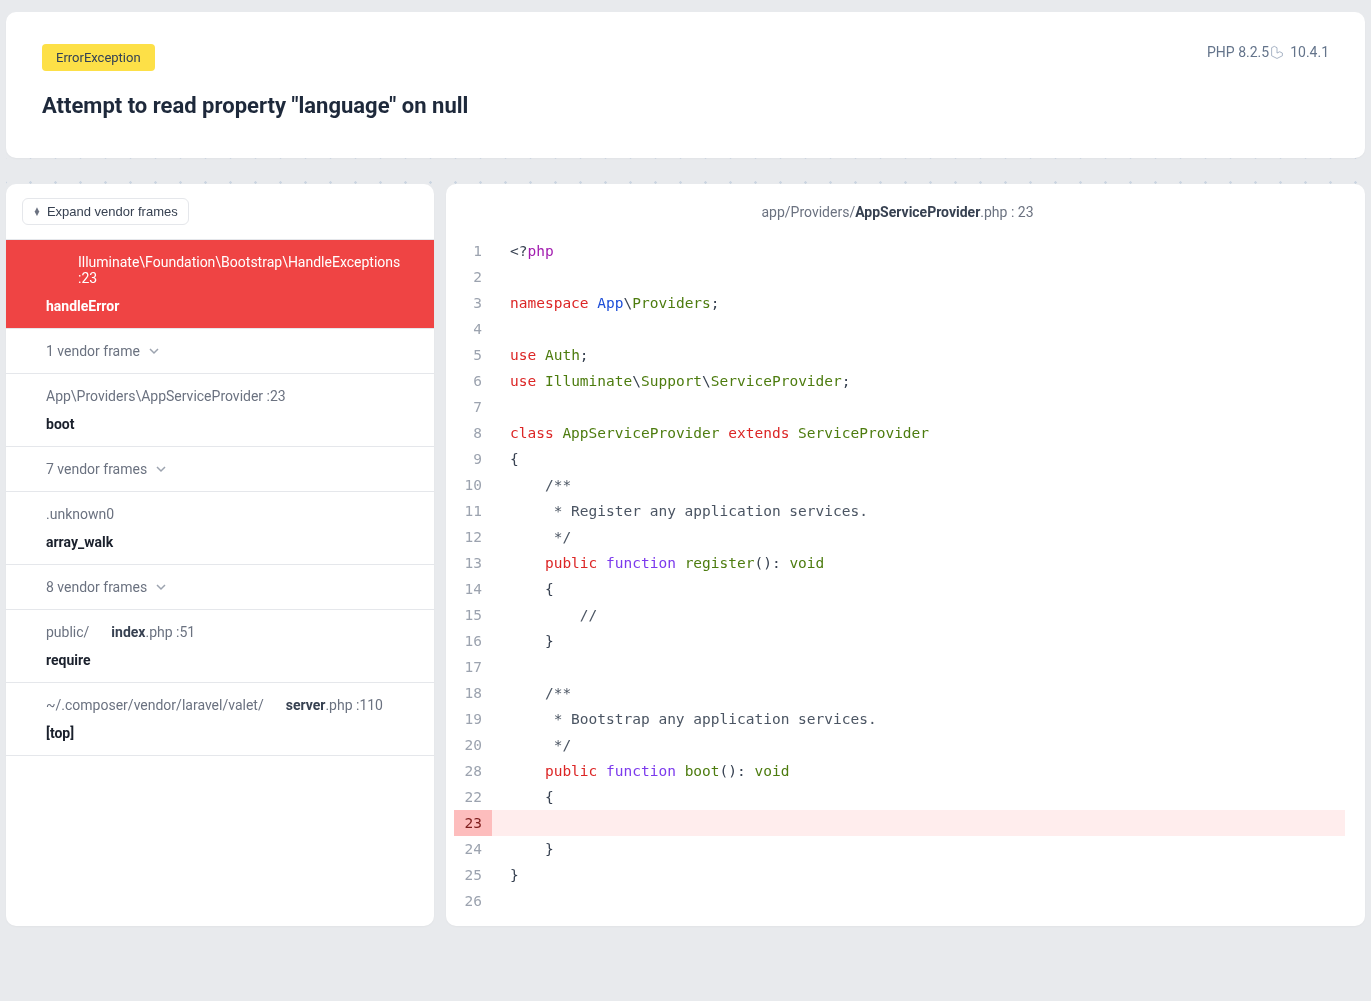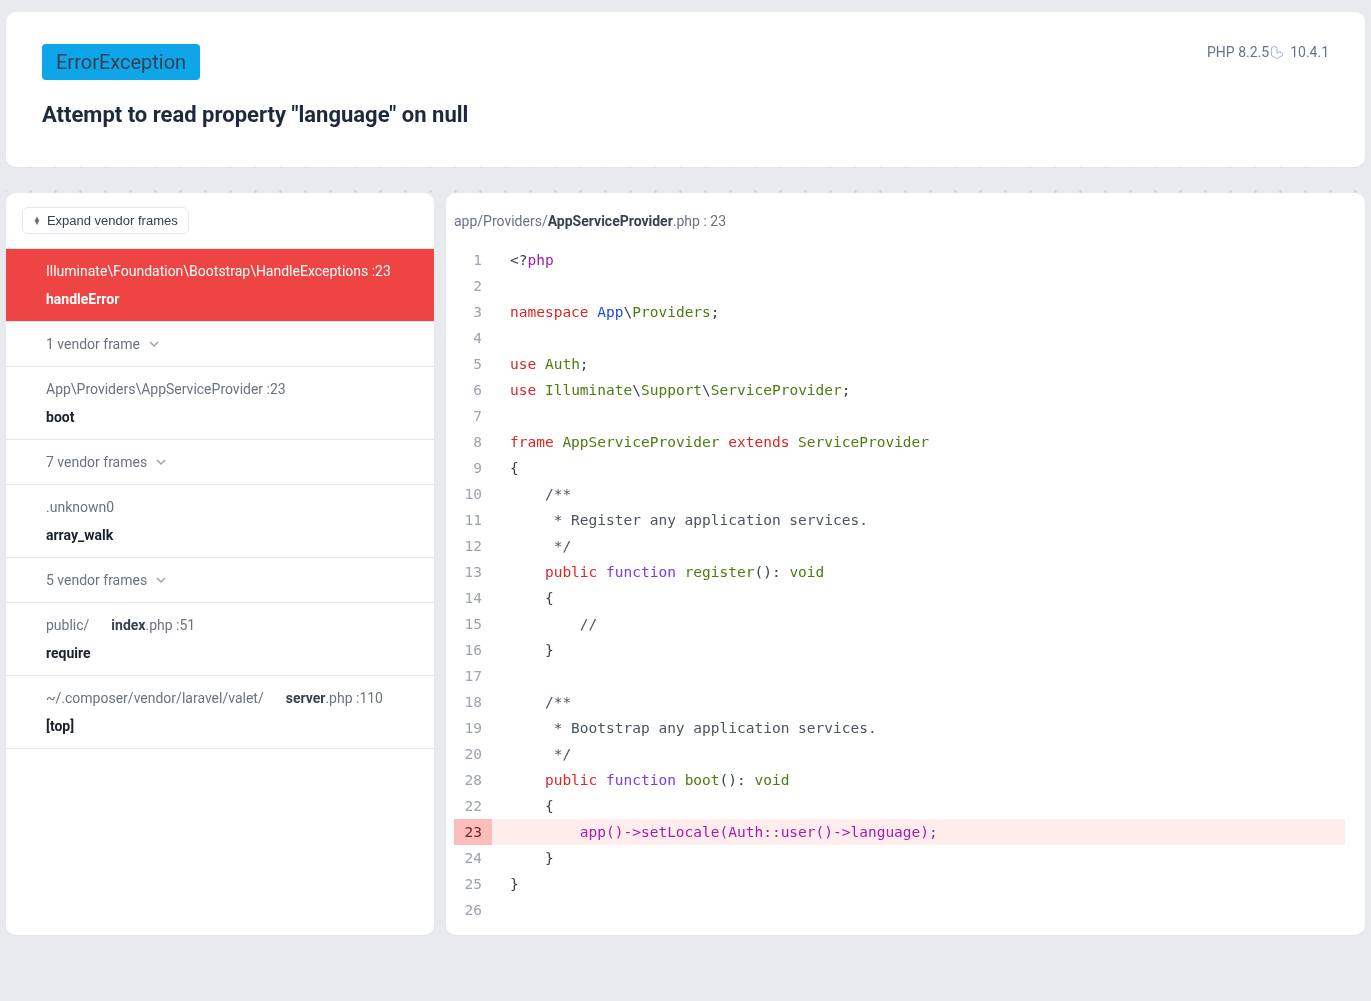--- a/index.html
+++ b/index.html
@@ -19,11 +19,11 @@
 }
 .header-top { display: flex; justify-content: space-between; align-items: flex-start; }
 .exception-badge {
-  background: #0ea5e9;
+  background: #fde047;
   color: #334155;
   padding: 6px 14px;
   border-radius: 4px;
-  font-size: 20px;
+  font-size: 13px;
   display: inline-block;
 }
 .header-meta { display: flex; gap: 1px; align-items: center; color: #64748b; font-size: 14px; }

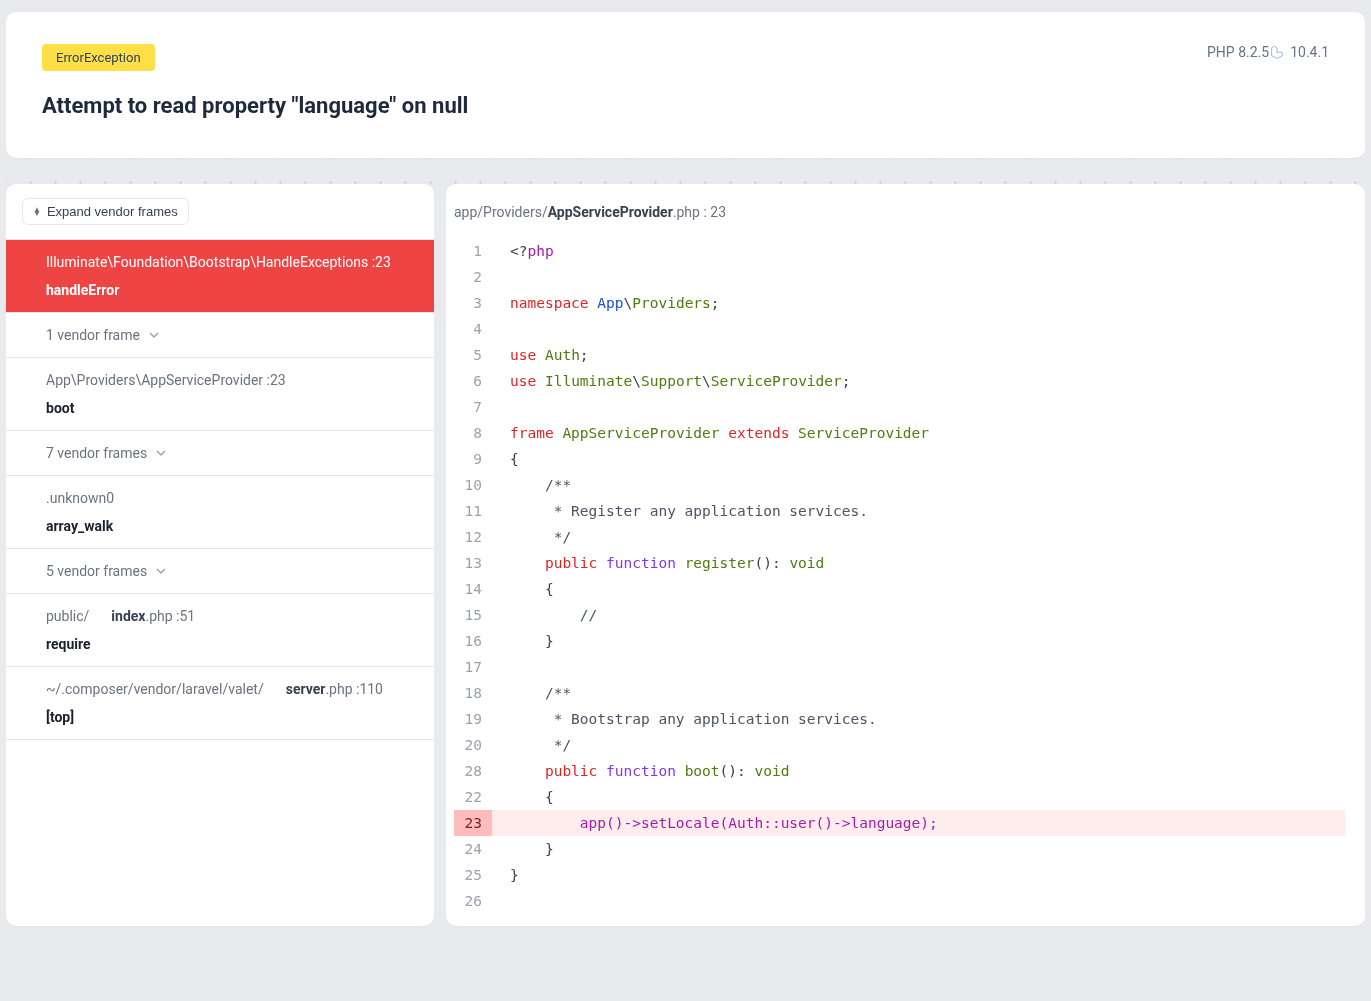--- a/index.html
+++ b/index.html
@@ -116,7 +116,7 @@
   min-width: 0;
 }
 .code-header {
-  text-align: left;
+  text-align: center;
   font-size: 14px;
   color: #6b7280;
   padding: 0 4px 18px 0;

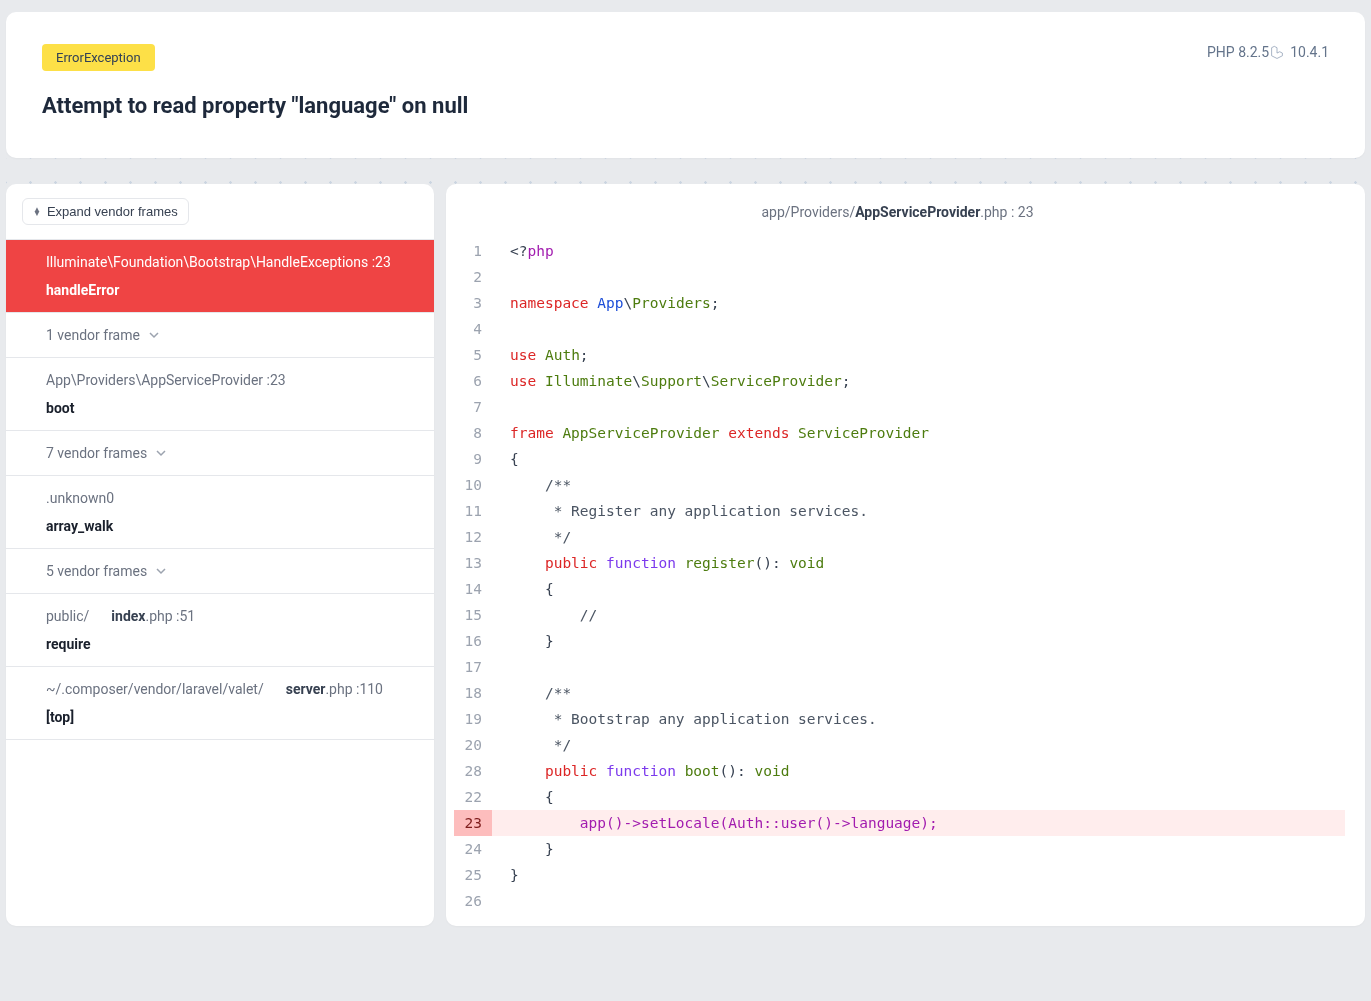--- a/index.html
+++ b/index.html
@@ -91,7 +91,7 @@
   color: #fff;
 }
 .frame-path { color: inherit; font-weight: 400; }
-.frame.active .frame-path { color: #fff; }
+.frame.active .frame-path { color: #fff; margin-left: 32px; }
 .frame:not(.active) .frame-path { color: #6b7280; }
 .frame-method { font-weight: 700; margin-top: 12px; }
 .frame.collapsed {

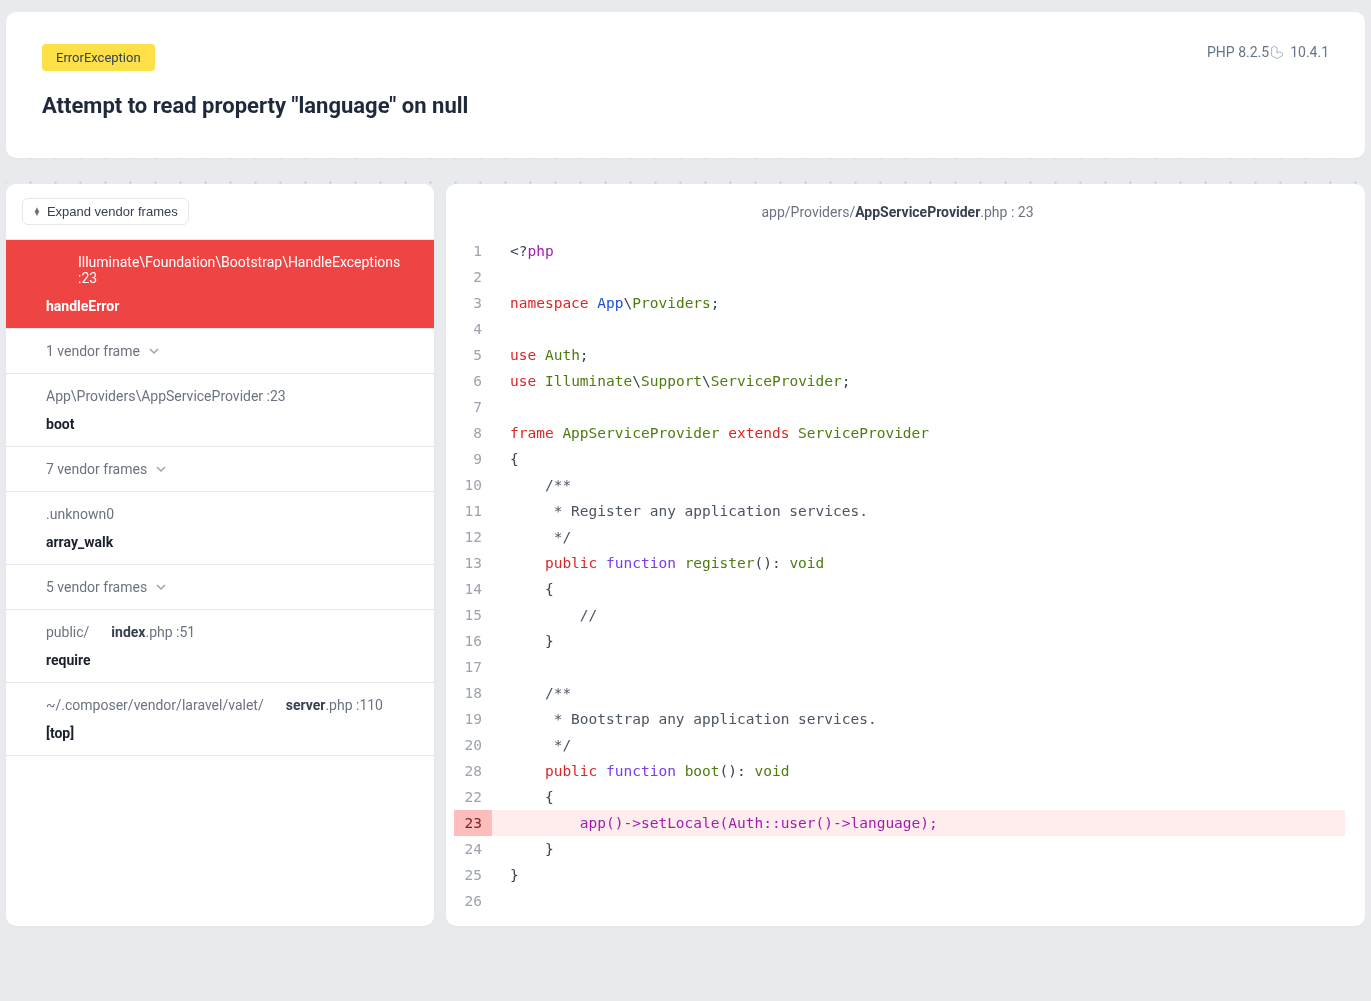--- a/index.html
+++ b/index.html
@@ -239,7 +239,7 @@
           <div class="code-line"><span class="ln">5</span><span class="cc"><span class="t-keyword">use</span><span> </span><span class="t-type">Auth</span><span class="t-punct">;</span></span></div>
           <div class="code-line"><span class="ln">6</span><span class="cc"><span class="t-keyword">use</span><span> </span><span class="t-type">Illuminate</span><span class="t-punct">\</span><span class="t-type">Support</span><span class="t-punct">\</span><span class="t-type">ServiceProvider</span><span class="t-punct">;</span></span></div>
           <div class="code-line"><span class="ln">7</span><span class="cc"> </span></div>
-          <div class="code-line"><span class="ln">8</span><span class="cc"><span class="t-keyword">frame</span><span> </span><span class="t-type">AppServiceProvider</span><span> </span><span class="t-keyword">extends</span><span> </span><span class="t-type">ServiceProvider</span></span></div>
+          <div class="code-line"><span class="ln">8</span><span class="cc"><span class="t-keyword">class</span><span> </span><span class="t-type">AppServiceProvider</span><span> </span><span class="t-keyword">extends</span><span> </span><span class="t-type">ServiceProvider</span></span></div>
           <div class="code-line"><span class="ln">9</span><span class="cc"><span class="t-punct">{</span></span></div>
           <div class="code-line"><span class="ln">10</span><span class="cc"><span>    </span><span class="t-comment">/**</span></span></div>
           <div class="code-line"><span class="ln">11</span><span class="cc"><span>     </span><span class="t-comment">* Register any application services.</span></span></div>

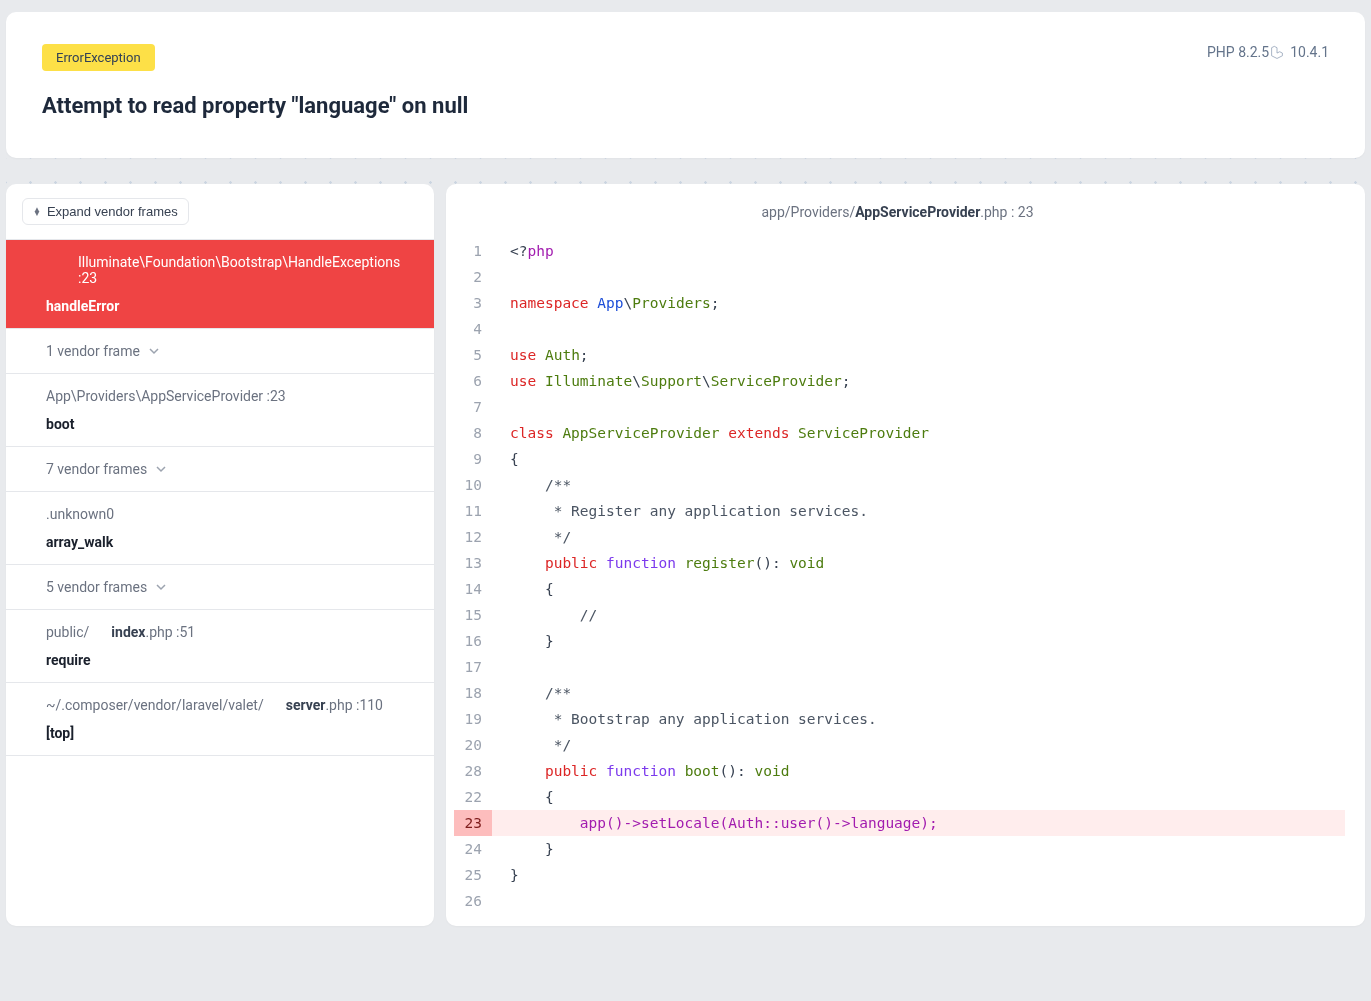--- a/index.html
+++ b/index.html
@@ -211,7 +211,7 @@
             <div class="frame-method">array_walk</div>
           </div>
           <div class="frame collapsed">
-            <span>5 vendor frames</span>
+            <span>8 vendor frames</span>
             <svg viewBox="0 0 12 12" class="chevron-icon">
               <path d="M2 4 L6 8 L10 4" stroke="#9ca3af" stroke-width="1.5" fill="none"></path>
             </svg>

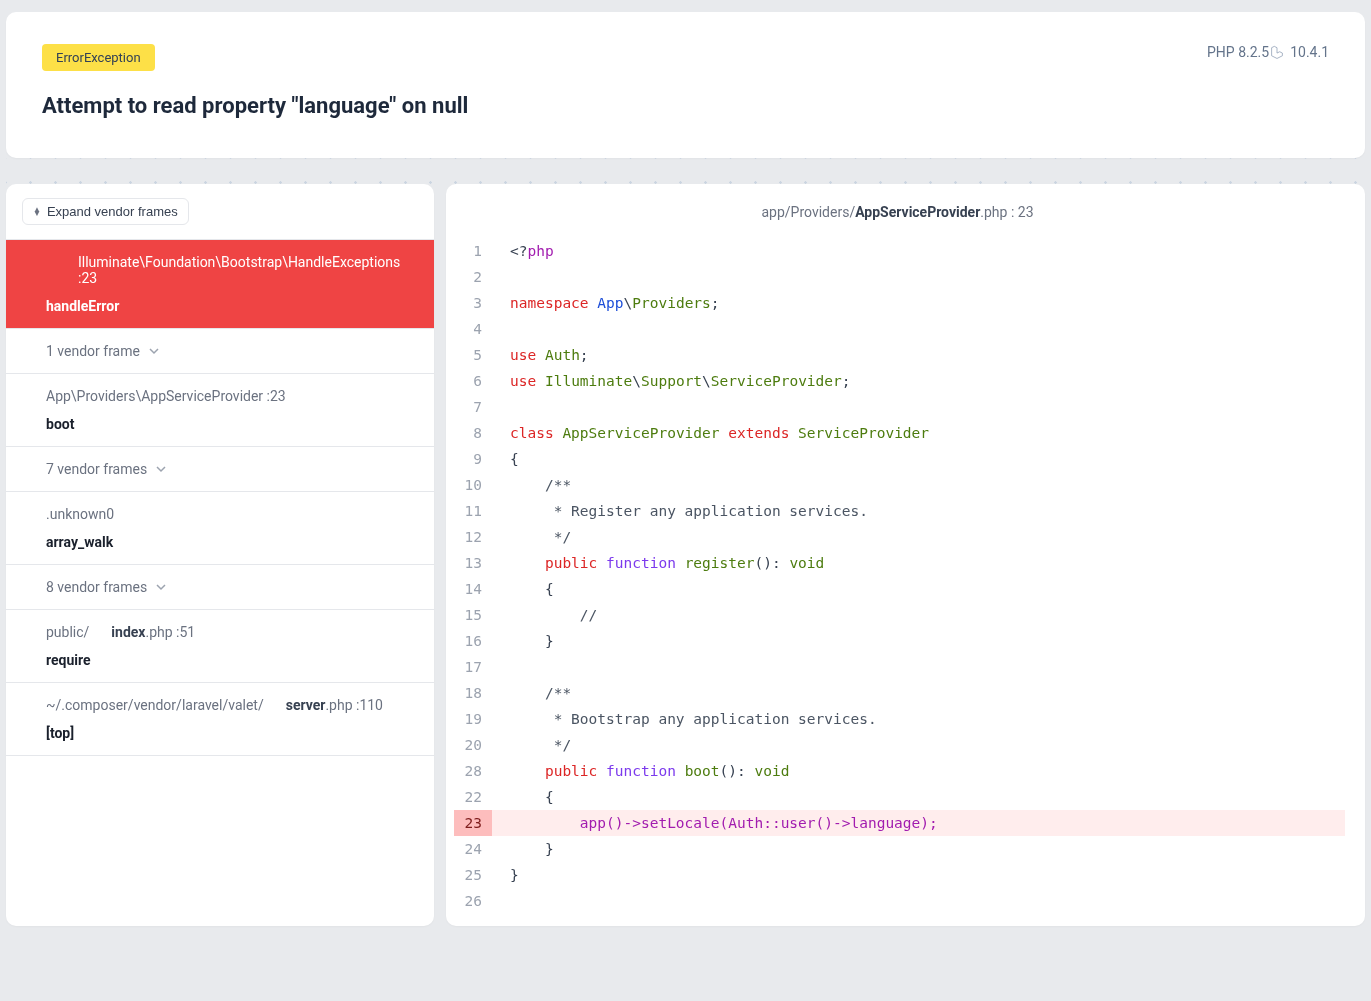--- a/index.html
+++ b/index.html
@@ -254,7 +254,7 @@
           <div class="code-line"><span class="ln">20</span><span class="cc"><span>     </span><span class="t-comment">*/</span></span></div>
           <div class="code-line"><span class="ln">28</span><span class="cc"><span>    </span><span class="t-keyword">public</span><span> </span><span class="t-func">function</span><span> </span><span class="t-type">boot</span><span class="t-punct">(): </span><span class="t-type">void</span></span></div>
           <div class="code-line"><span class="ln">22</span><span class="cc"><span>    </span><span class="t-punct">{</span></span></div>
-          <div class="code-line highlighted"><span class="ln">23</span><span class="cc"><span>        </span><span class="t-plain">app()-&gt;setLocale(Auth::user()-&gt;language);</span></span></div>
+          <div class="code-line highlighted"><span class="ln">23</span></div>
           <div class="code-line"><span class="ln">24</span><span class="cc"><span>    </span><span class="t-punct">}</span></span></div>
           <div class="code-line"><span class="ln">25</span><span class="cc"><span class="t-punct">}</span></span></div>
           <div class="code-line"><span class="ln">26</span><span class="cc"> </span></div>

